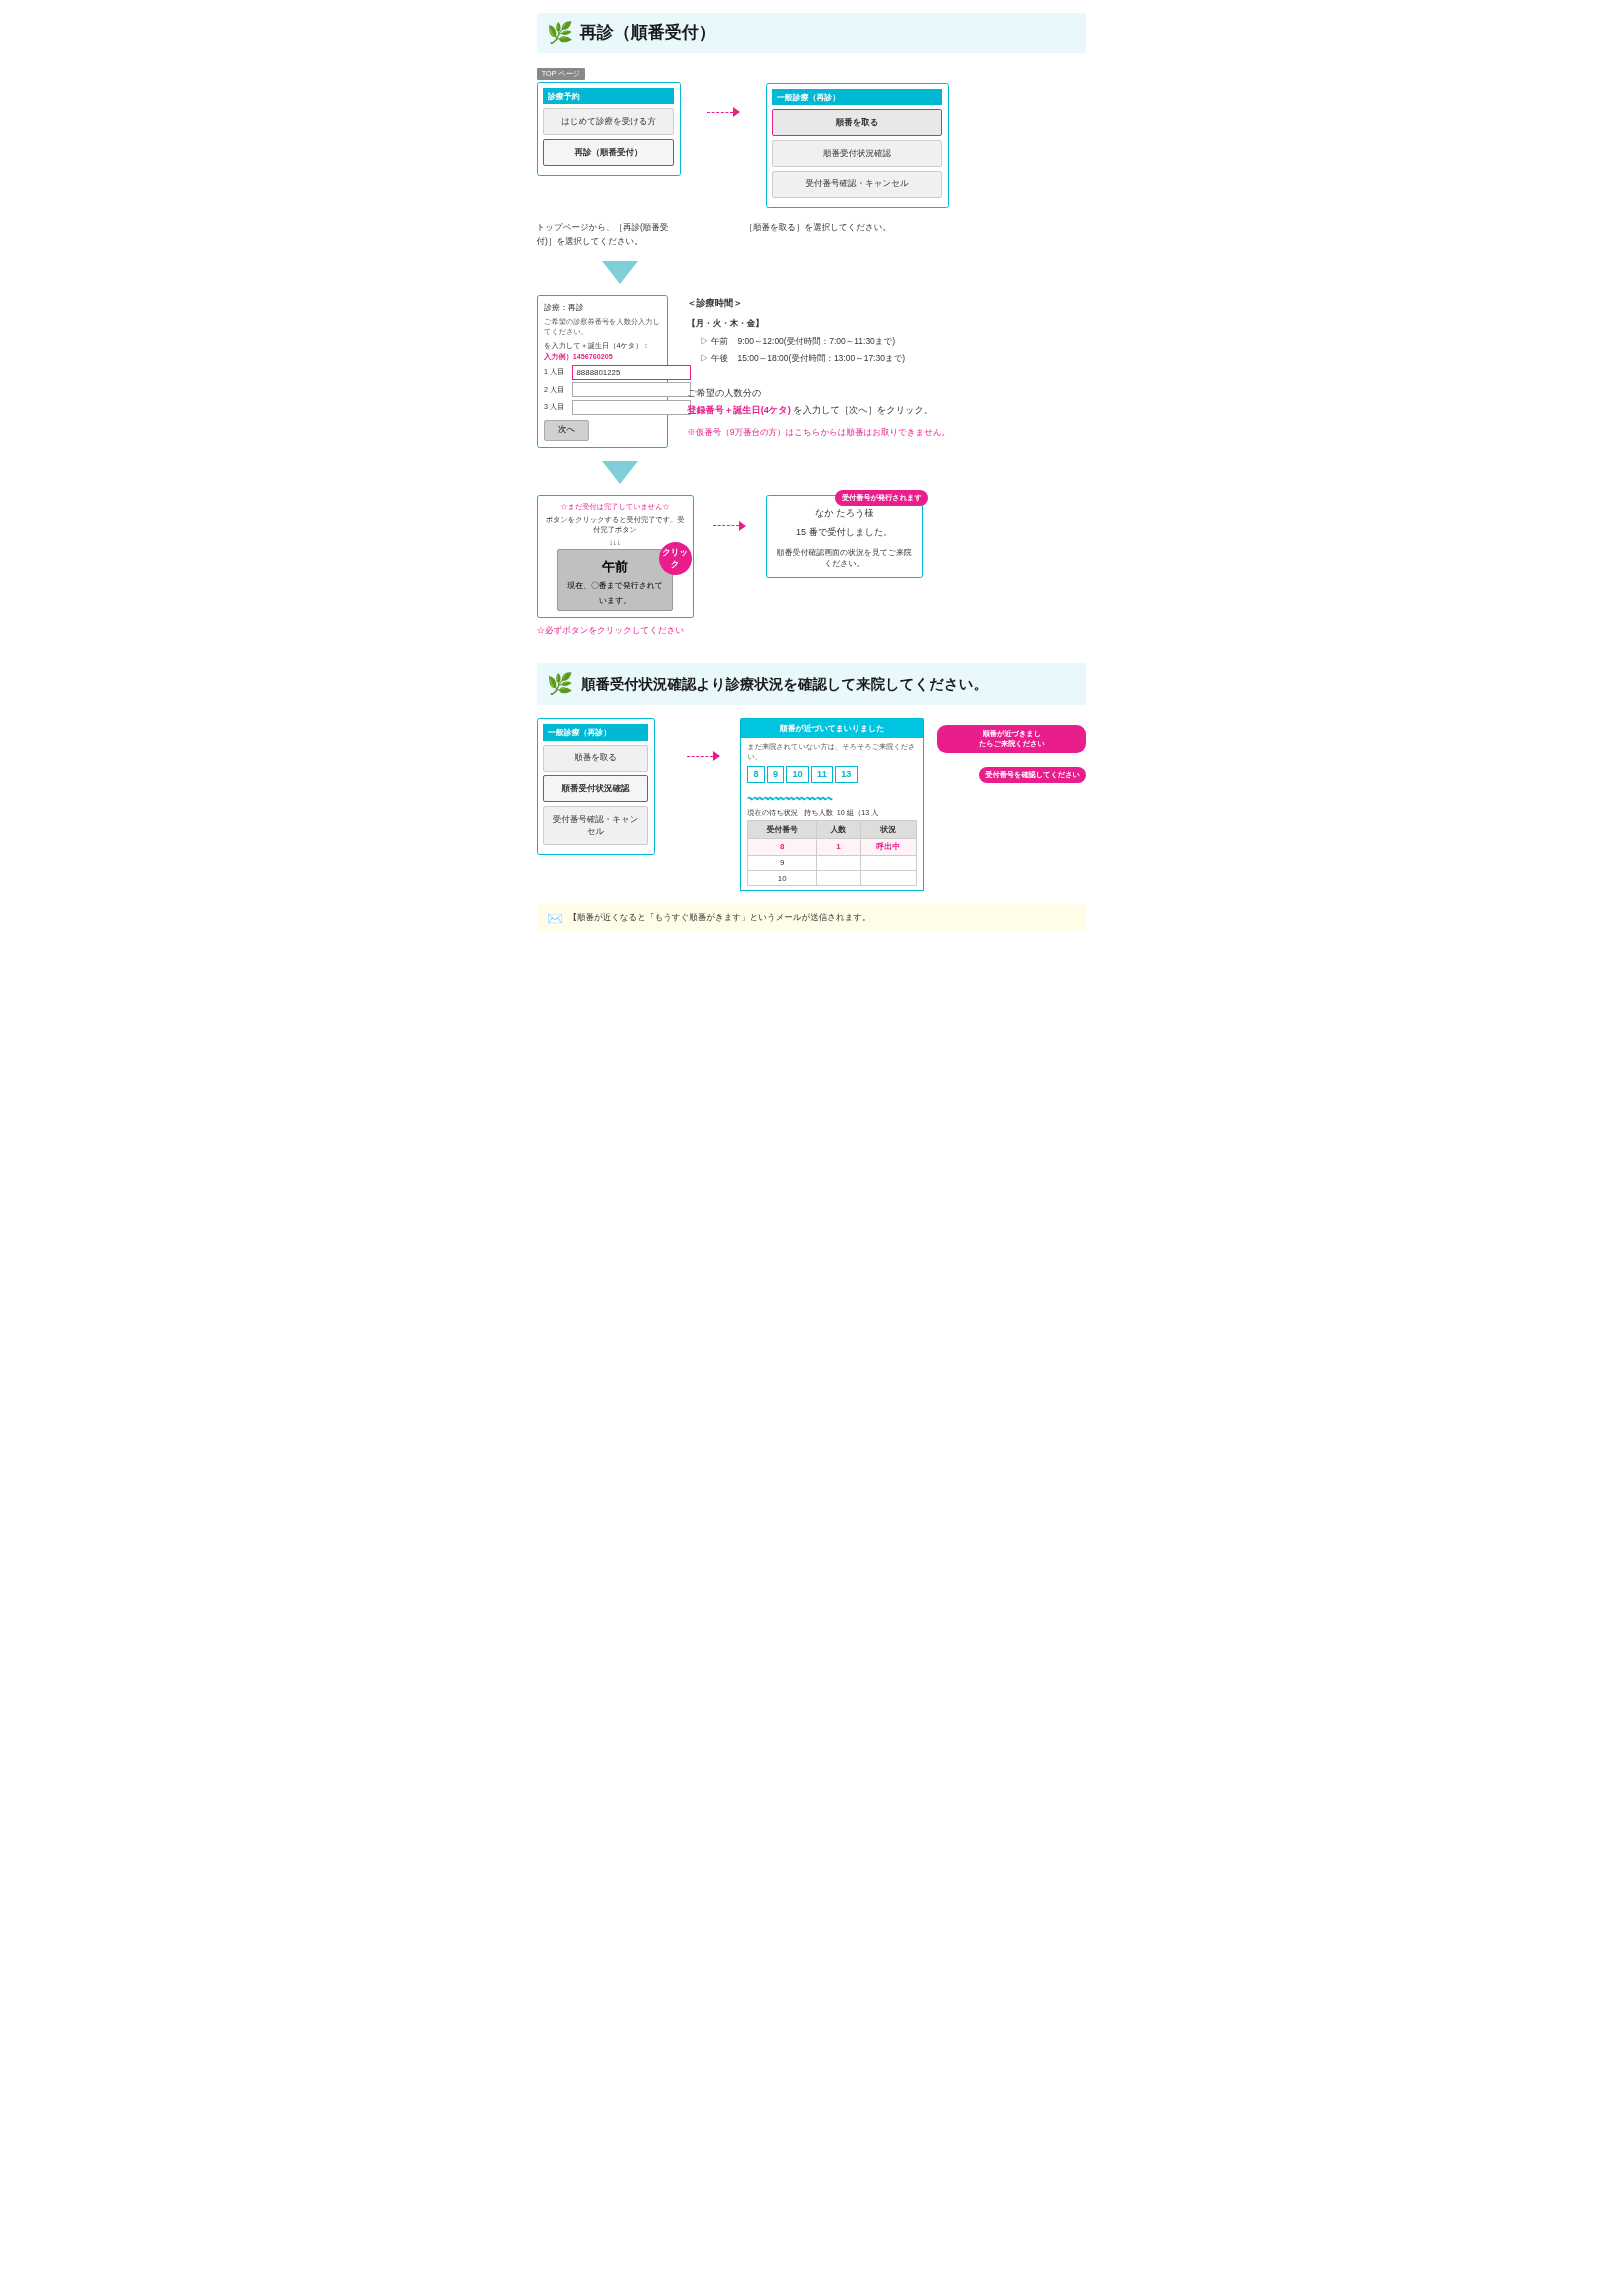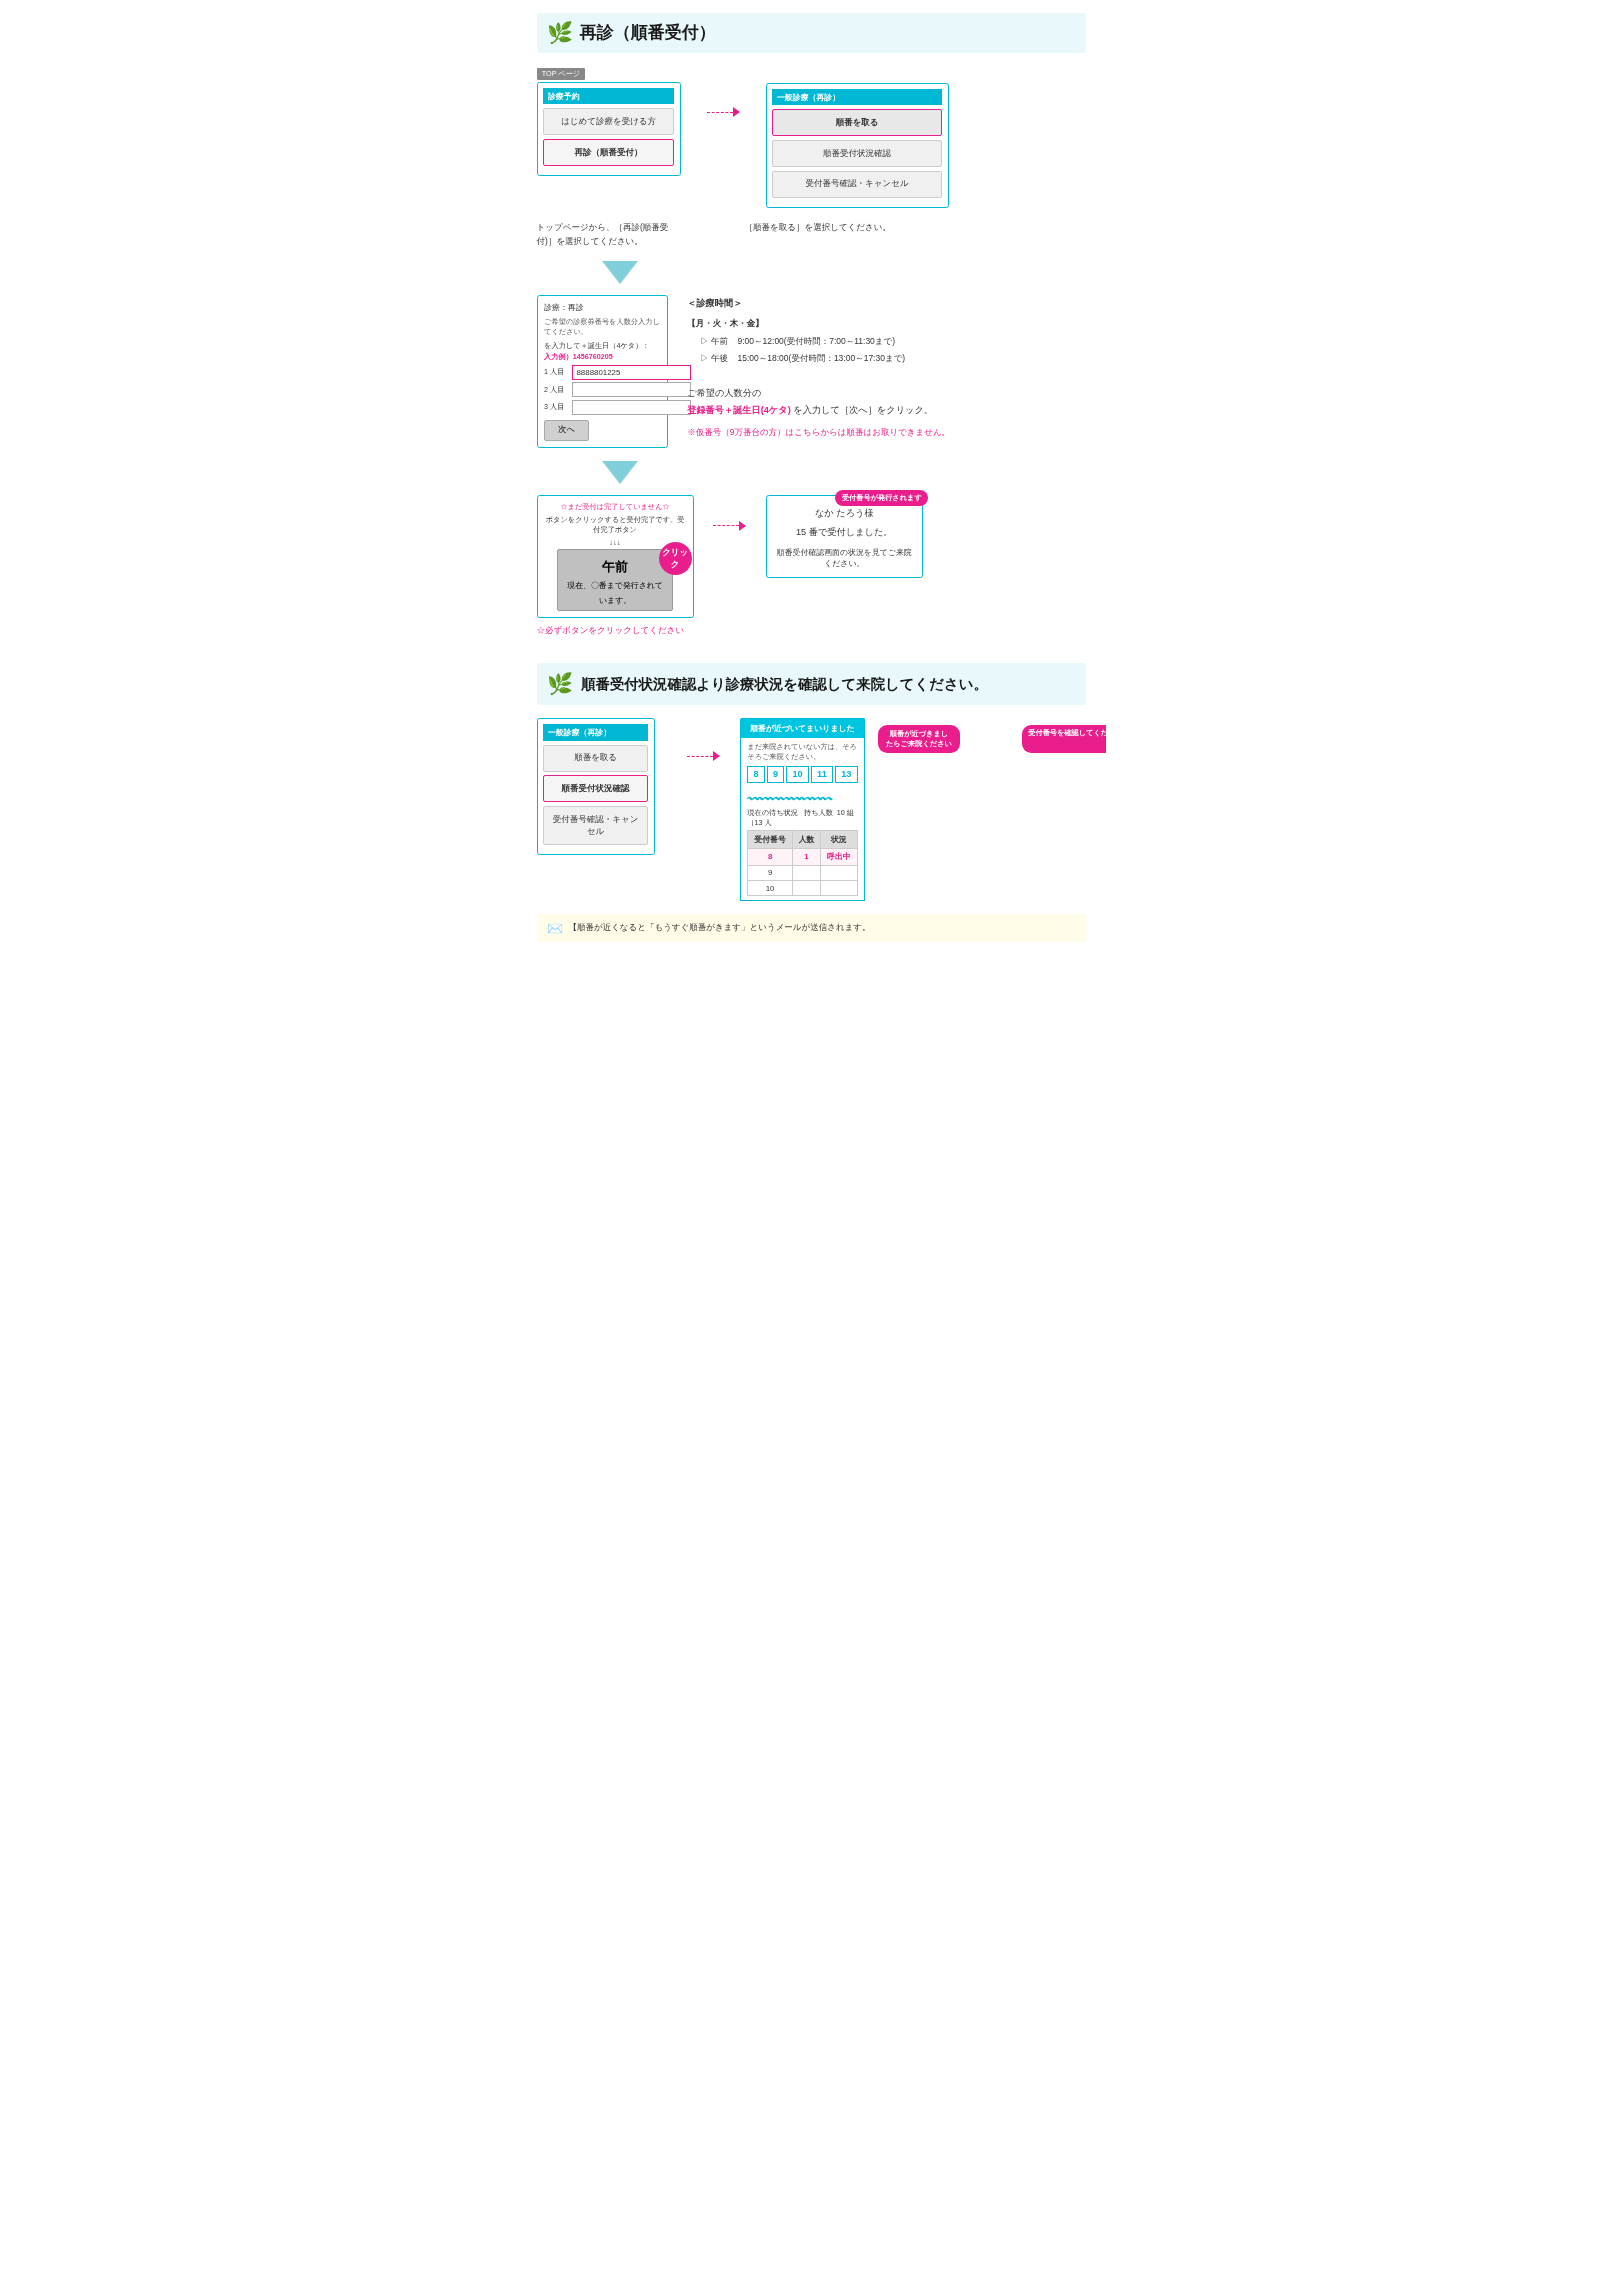--- a/index.html
+++ b/index.html
@@ -490,7 +490,7 @@
 
     .callout-badges {
       display: flex;
-      flex-direction: row;
+      flex-direction: column;
       gap: 14px;
       padding-top: 6.5px;
     }

